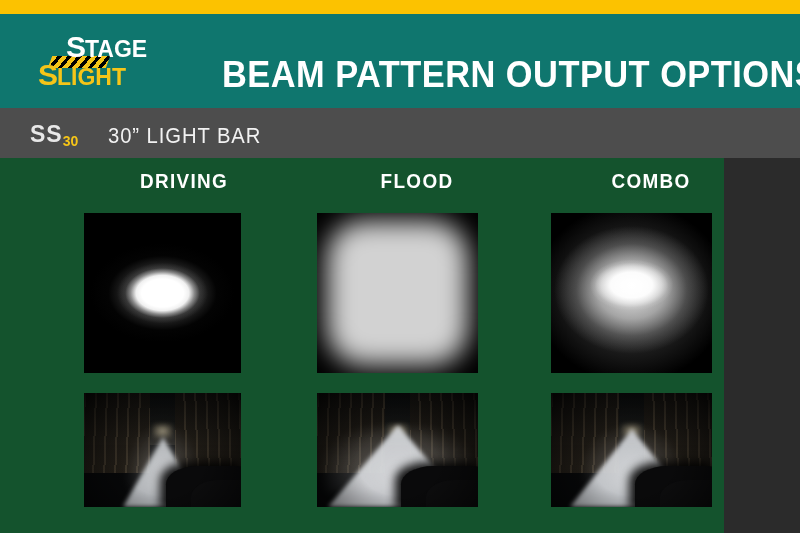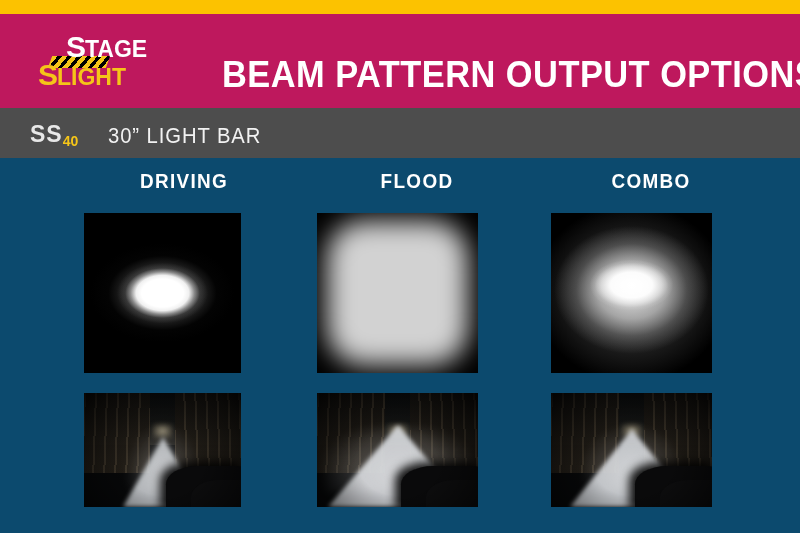--- a/index.html
+++ b/index.html
@@ -21,7 +21,7 @@
   
   .header{
     position:absolute;left:0;top:14px;width:800px;height:94px;
-    background:#be185d;
+    background:#0f766e;
   }
   .logo{
     position:absolute;left:28px;top:16px;width:160px;height:64px;

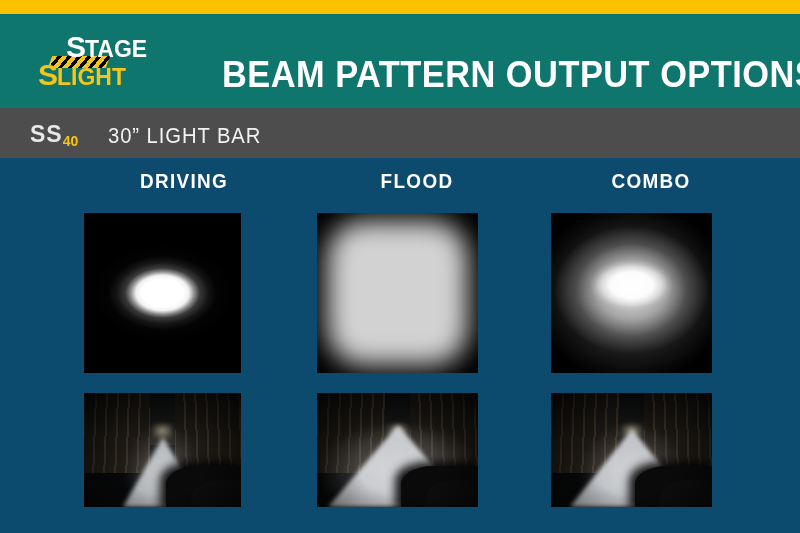--- a/index.html
+++ b/index.html
@@ -247,7 +247,7 @@
 
 <div class="subtitle-band">
   <div class="ss-badge">
-    <span>SS</span><span class="num">40</span>
+    <span>SS</span><span class="num">30</span>
   </div>
   <div class="subtitle-text">30” LIGHT BAR</div>
 </div>

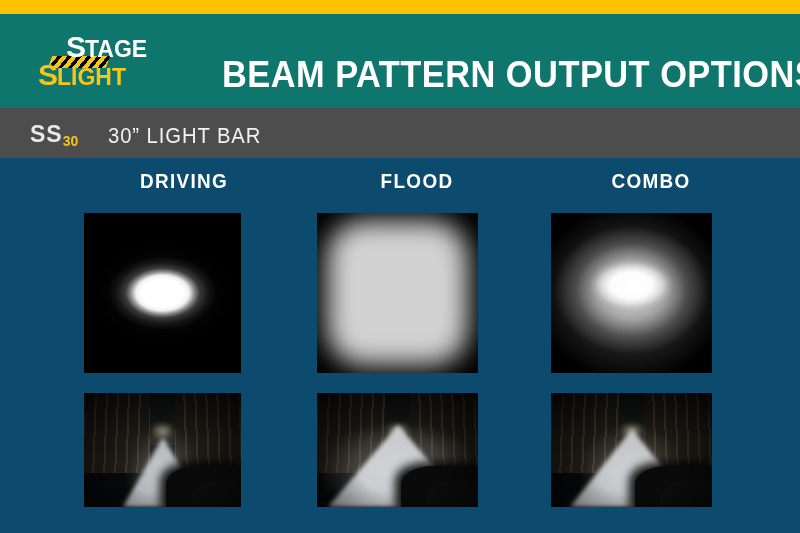--- a/index.html
+++ b/index.html
@@ -88,8 +88,8 @@
 
   
   .body-area{
-    position:absolute;left:0;top:158px;width:800px;height:375px;
-    background:#0c4a6e;
+    position:absolute;left:0;top:158px;width:724px;height:375px;
+    background:#14532d;
   }
 
   .col{position:absolute;top:0;width:236px;}

